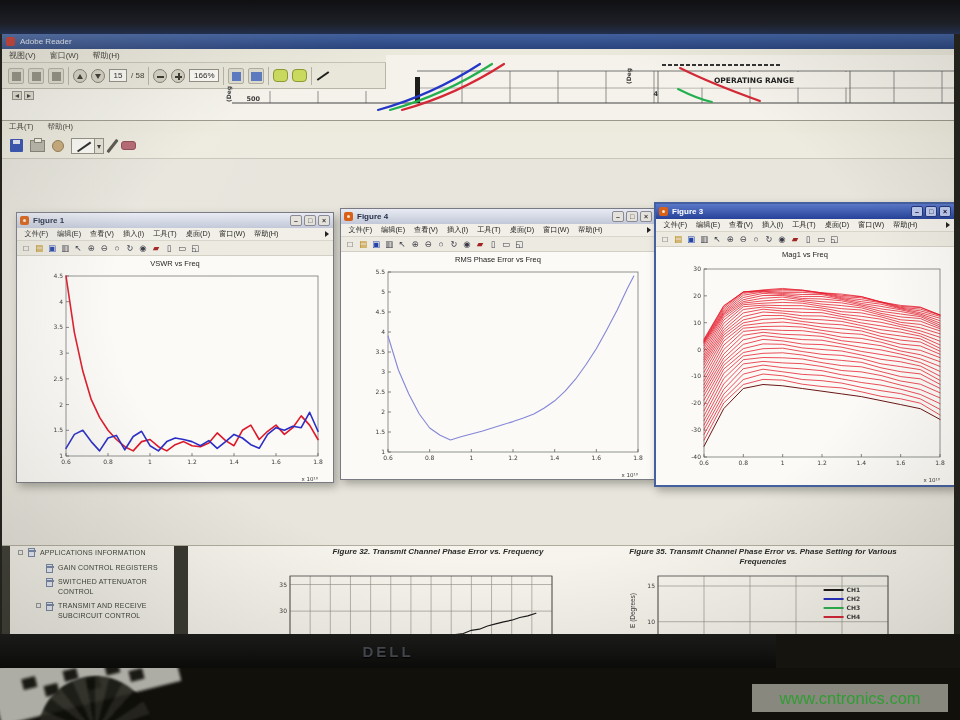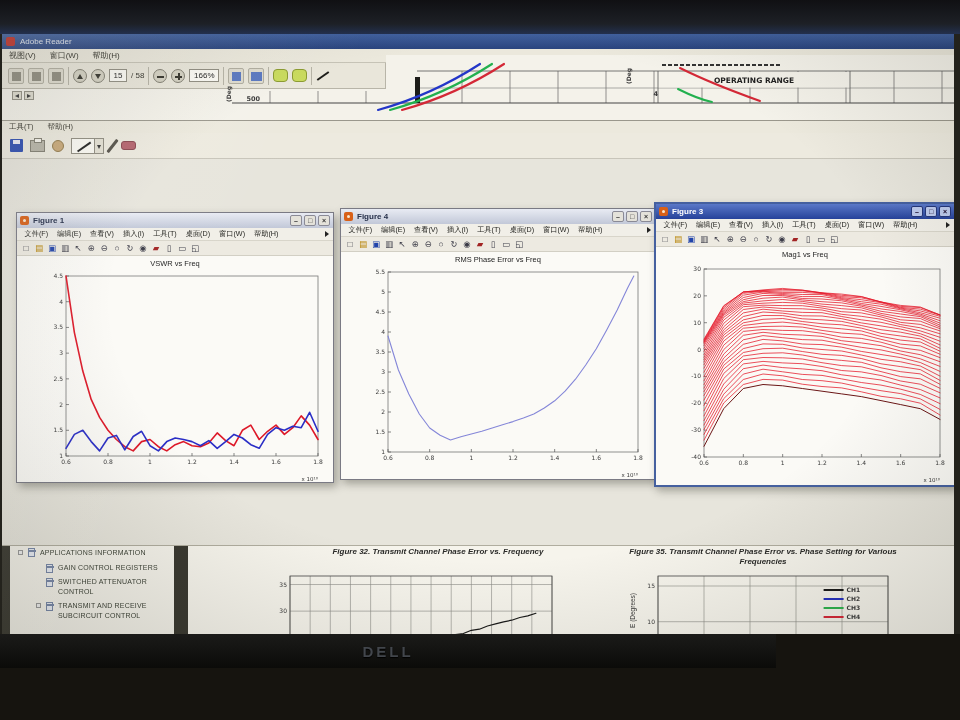--- a/index.html
+++ b/index.html
@@ -597,6 +597,18 @@
   <div class="bezel">
     <span class="dell">DELL</span>
   </div>
+  <div class="below">
+    <div class="blob1">
+      <i style="left:30px;top:18px;"></i>
+        <i style="left:50px;top:30px;"></i>
+        <i style="left:72px;top:20px;"></i>
+      <i style="left:92px;top:34px;"></i>
+        <i style="left:114px;top:24px;"></i>
+        <i style="left:136px;top:36px;"></i>
+    </div>
+    <div class="gear"></div>
+    <div class="wm">www.cntronics.com</div>
+  </div>
 </div>
 
 </body></html>

